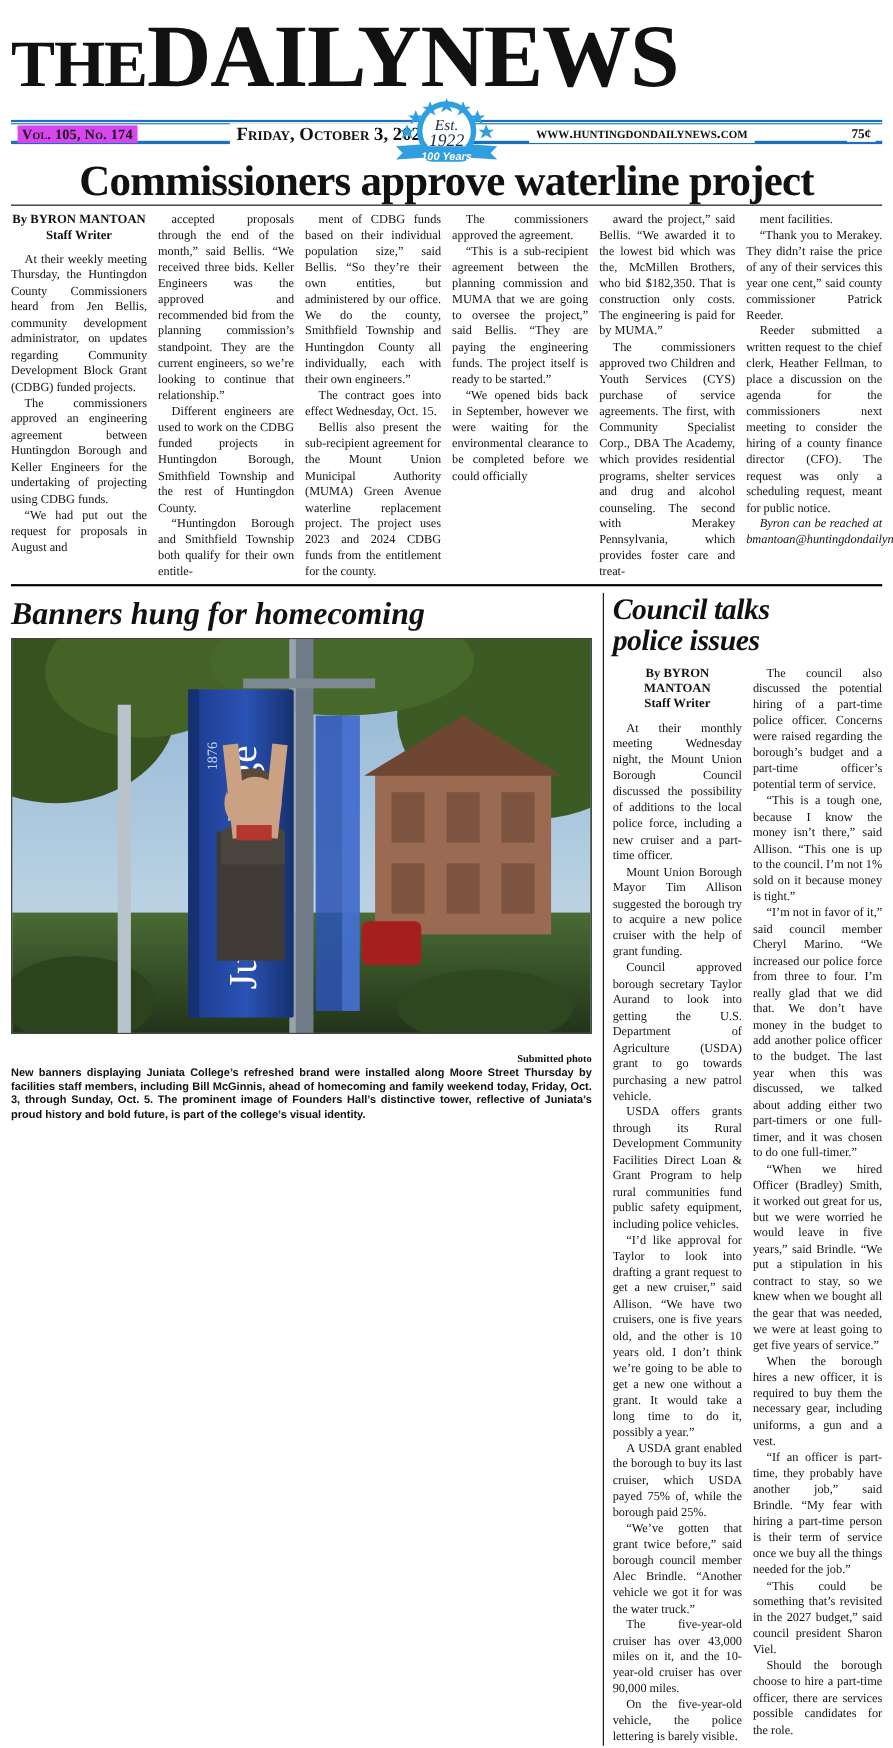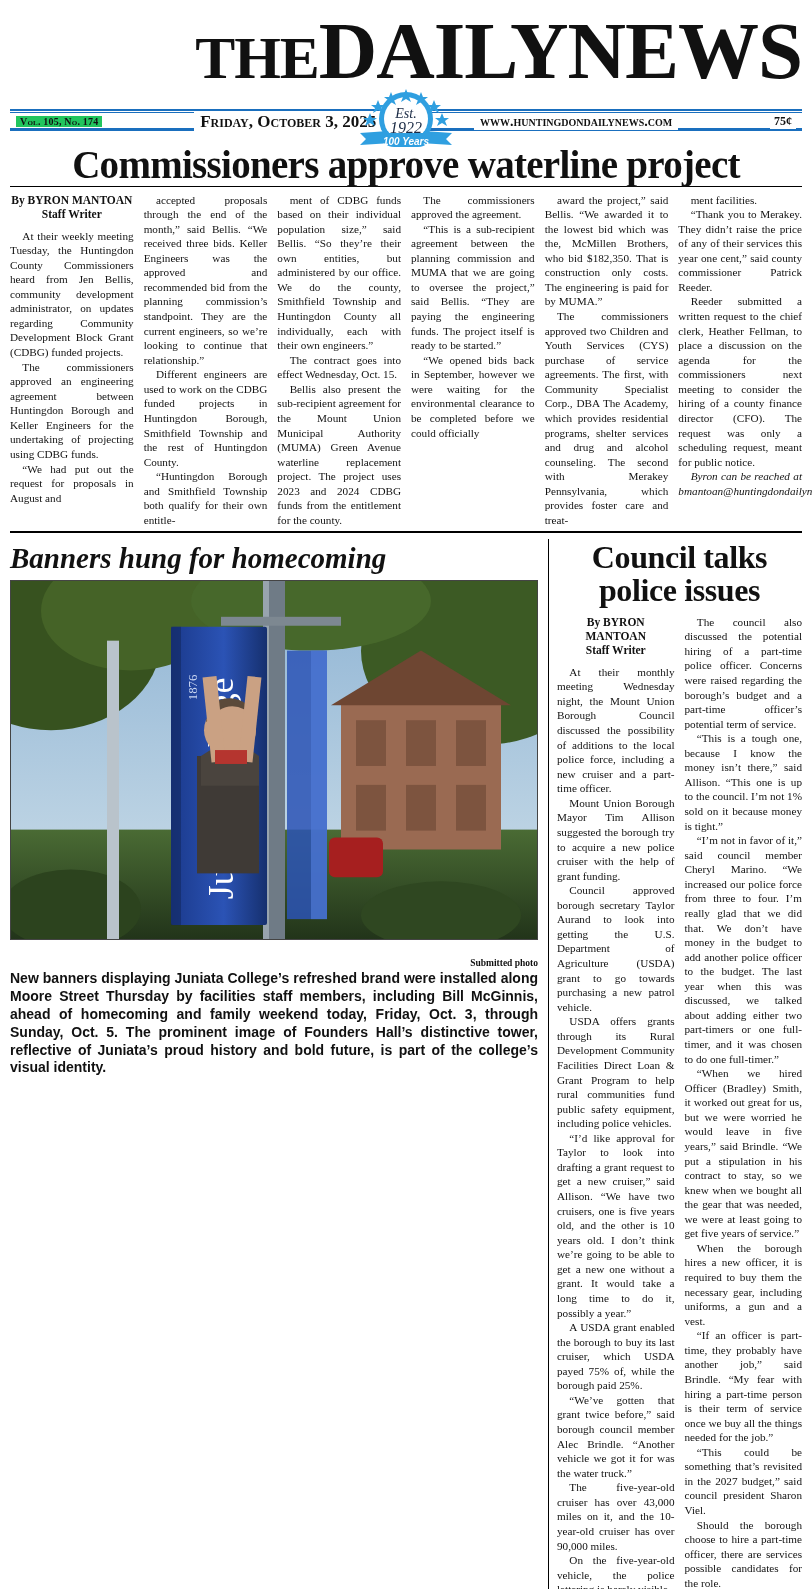--- a/index.html
+++ b/index.html
@@ -14,7 +14,7 @@
   .page { width: 812px; height: 1589px; position: relative; padding: 0 10px; }
 
   
-  .masthead { text-align: right; padding-top: 14px; }
+  .masthead { text-align: left; padding-top: 14px; }
   .masthead-title {
     font-family: "Liberation Serif", serif;
     font-weight: 700;

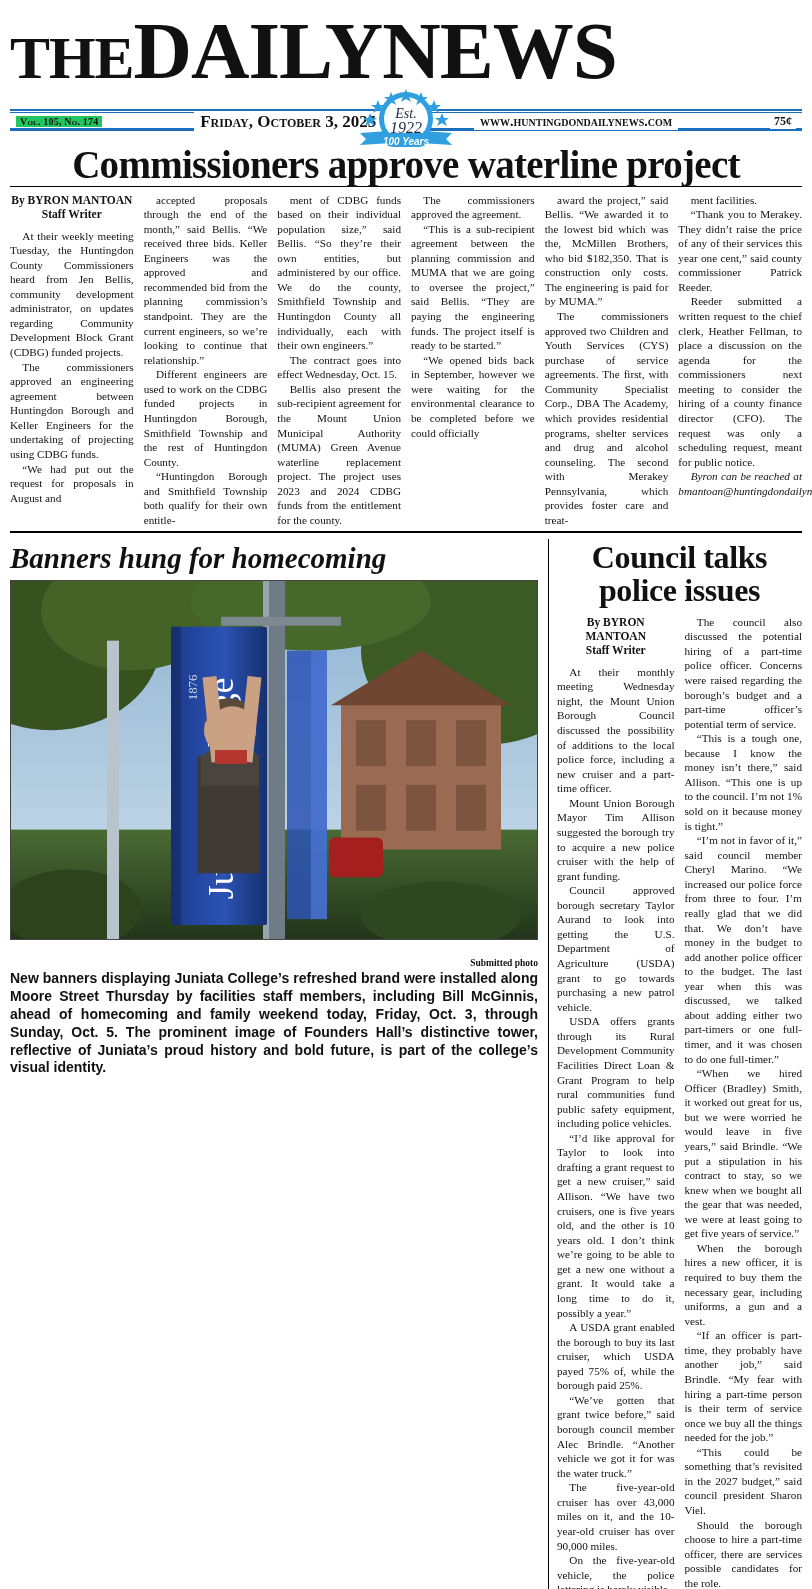--- a/index.html
+++ b/index.html
@@ -44,7 +44,7 @@
     background: transparent;
     padding: 0 6px;
   }
-  .dl-vol { font-size: 10px; letter-spacing:.2px; background:#22c55e; padding:0 4px; }
+  .dl-vol { font-size: 13px; letter-spacing:.2px; background:#d946ef; padding:0 4px; }
   .dl-date { font-size: 17px; background:#fff; padding:0 6px; }
   .dl-web { font-size: 14px; background:#fff; padding:0 6px; }
   .dl-price { font-size: 12px; background:#fff; padding:0 4px; }

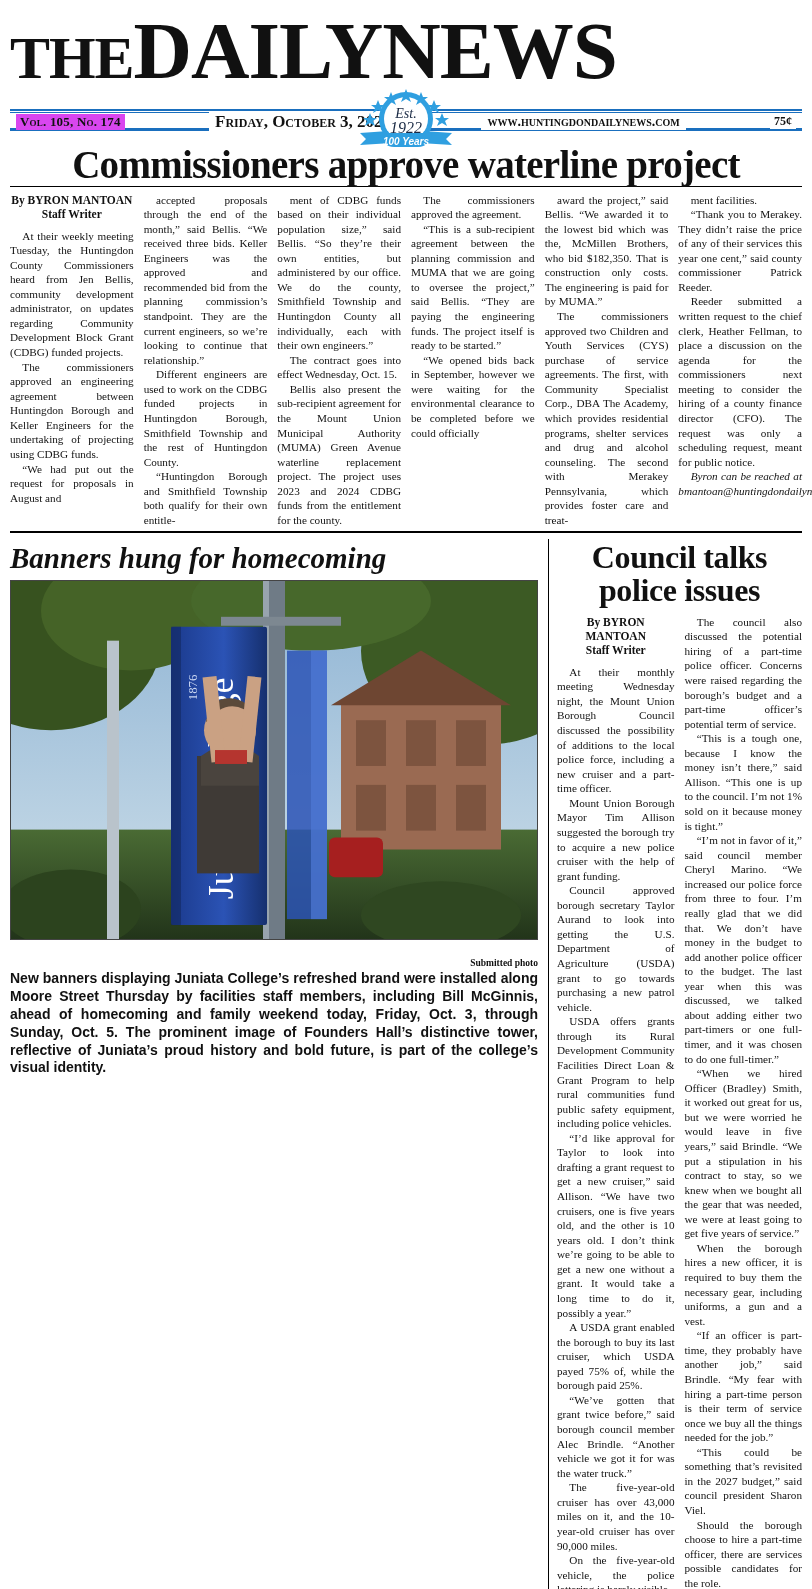--- a/index.html
+++ b/index.html
@@ -148,7 +148,7 @@
         <div>Staff Writer</div>
       </div>
       <div class="body-txt">
-        <p>At their weekly meeting Tuesday, the Huntingdon County Commissioners heard from Jen Bellis, community development administrator, on updates regarding Community Development Block Grant (CDBG) funded projects.</p>
+        <p>At their weekly meeting Thursday, the Huntingdon County Commissioners heard from Jen Bellis, community development administrator, on updates regarding Community Development Block Grant (CDBG) funded projects.</p>
         <p>The commissioners approved an engineering agreement between Huntingdon Borough and Keller Engineers for the undertaking of projecting using CDBG funds.</p>
         <p>“We had put out the request for proposals in August and</p>
       </div>

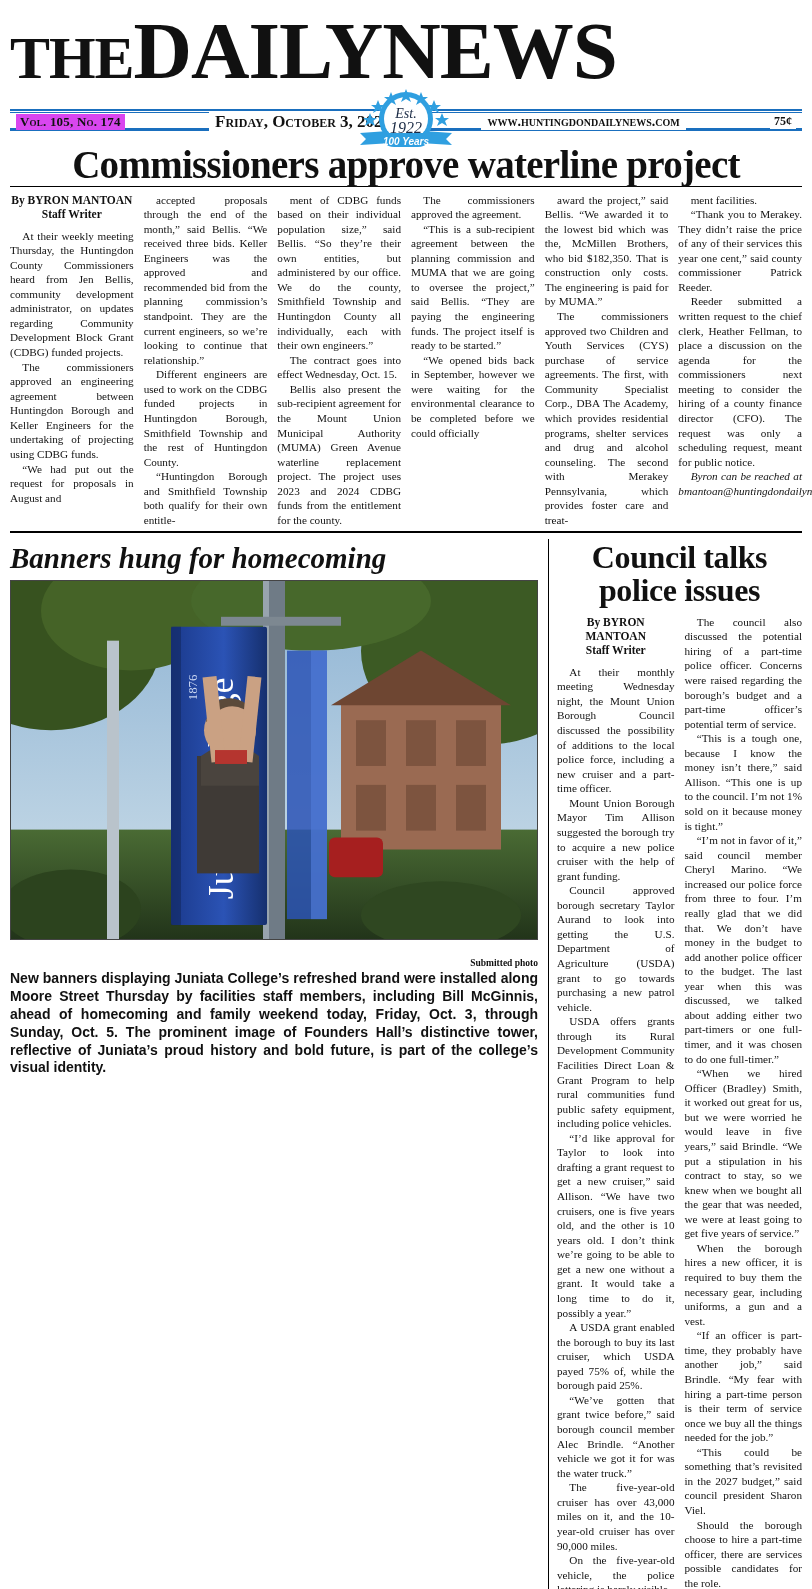--- a/index.html
+++ b/index.html
@@ -87,8 +87,8 @@
              line-height:1.28; text-align: justify; margin-top:2px; }
 
   .hl-council {
-    font-size: 32px; font-weight:700; line-height:1.02; text-align:center;
-    margin: 2px 0 8px 0; letter-spacing:-0.4px;
+    font-size: 27px; font-weight:700; line-height:1.02; 
+    margin: 2px 0 8px 0; letter-spacing:-0.4px;font-style:italic;
   }
 </style>
 </head>

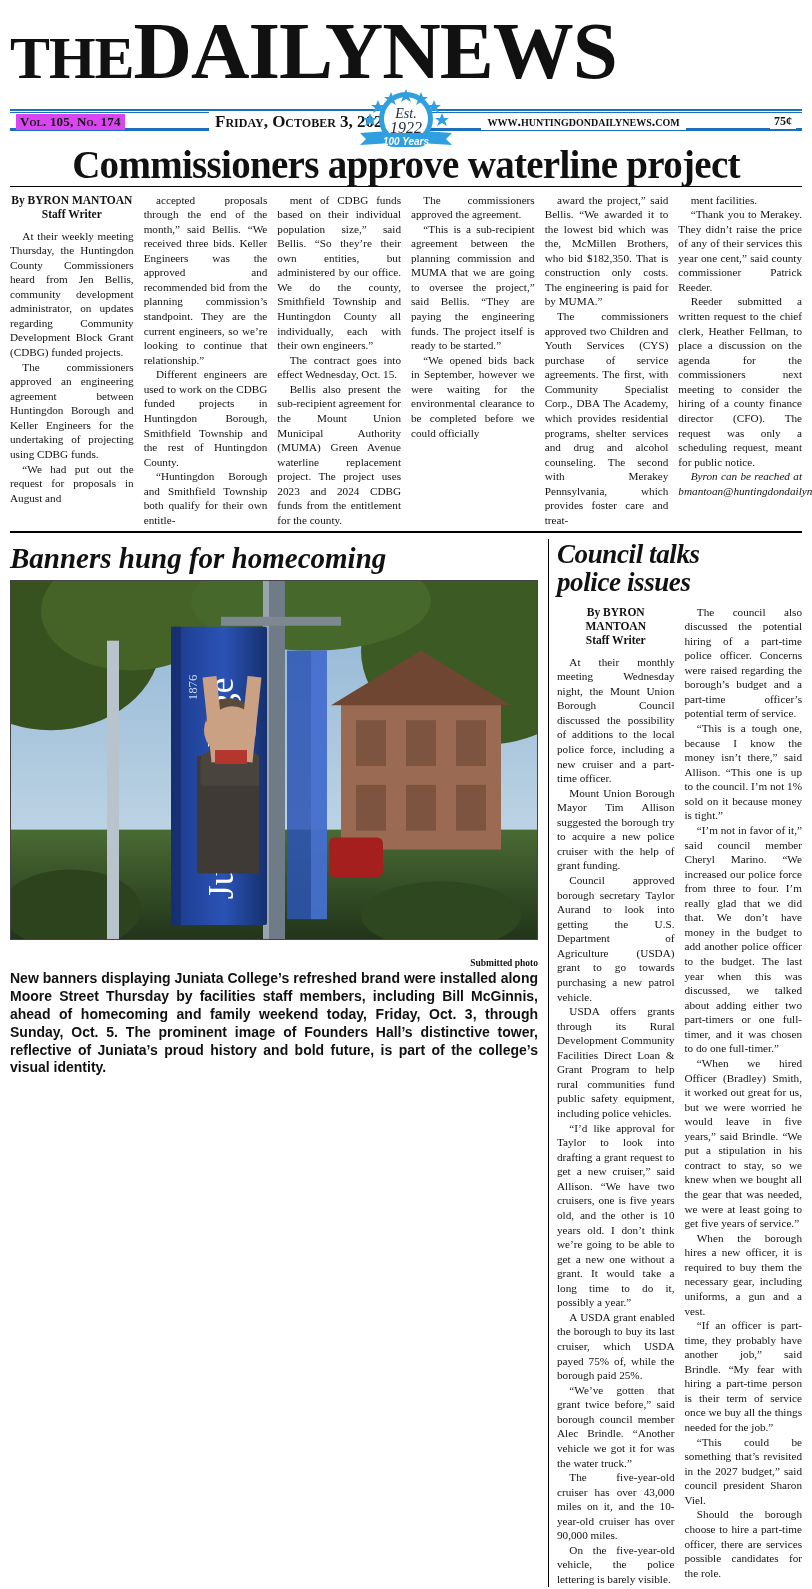--- a/index.html
+++ b/index.html
@@ -83,7 +83,7 @@
     border: 1px solid #444; background: #2f4a2a;
   }
   .credit { text-align: right; font-weight:700; font-size:9.5px; margin-top:18px; }
-  .caption { font-family:"Liberation Sans", sans-serif; font-weight:700; font-size:14px;
+  .caption { font-family:"Liberation Sans", sans-serif; font-weight:700; font-size:10px;
              line-height:1.28; text-align: justify; margin-top:2px; }
 
   .hl-council {

